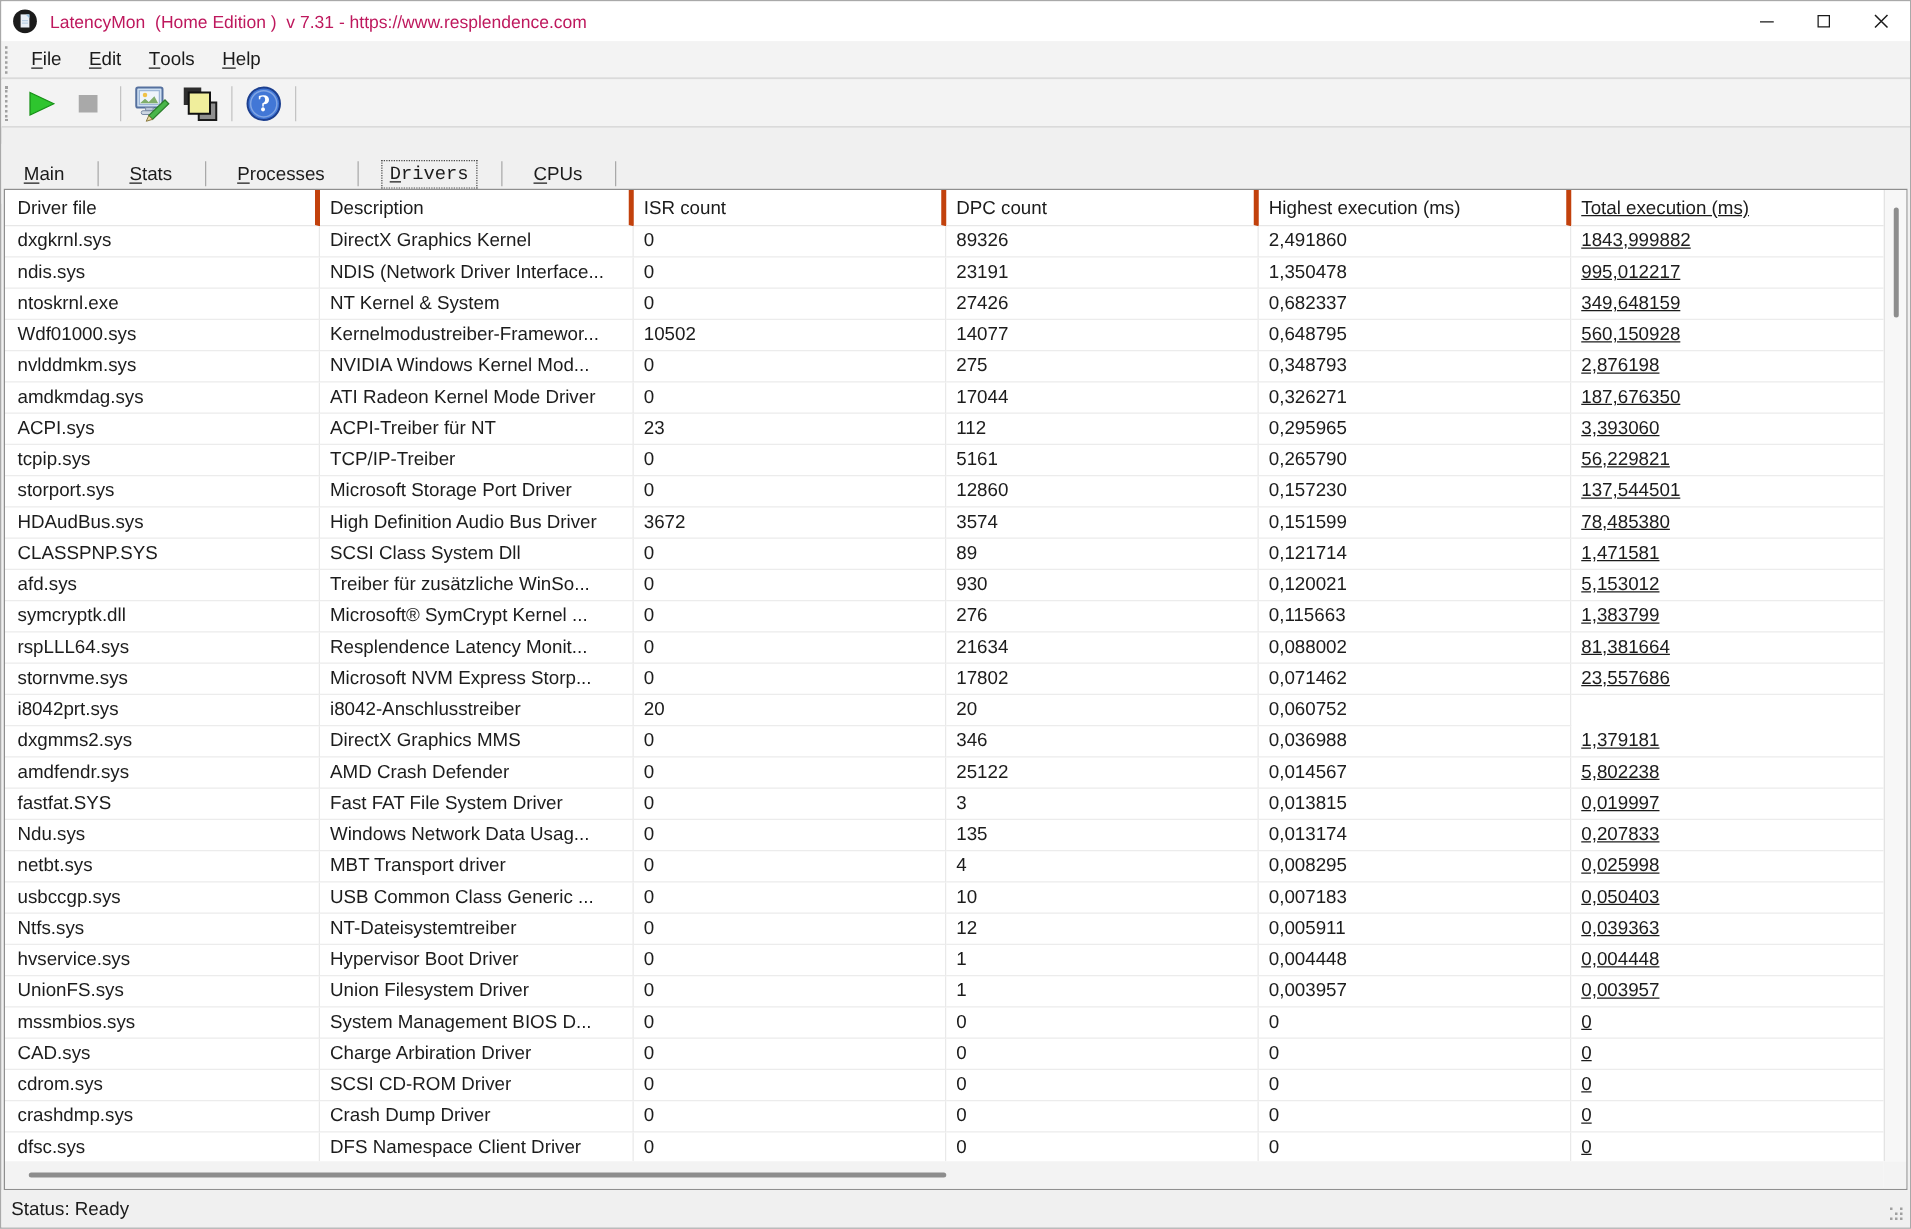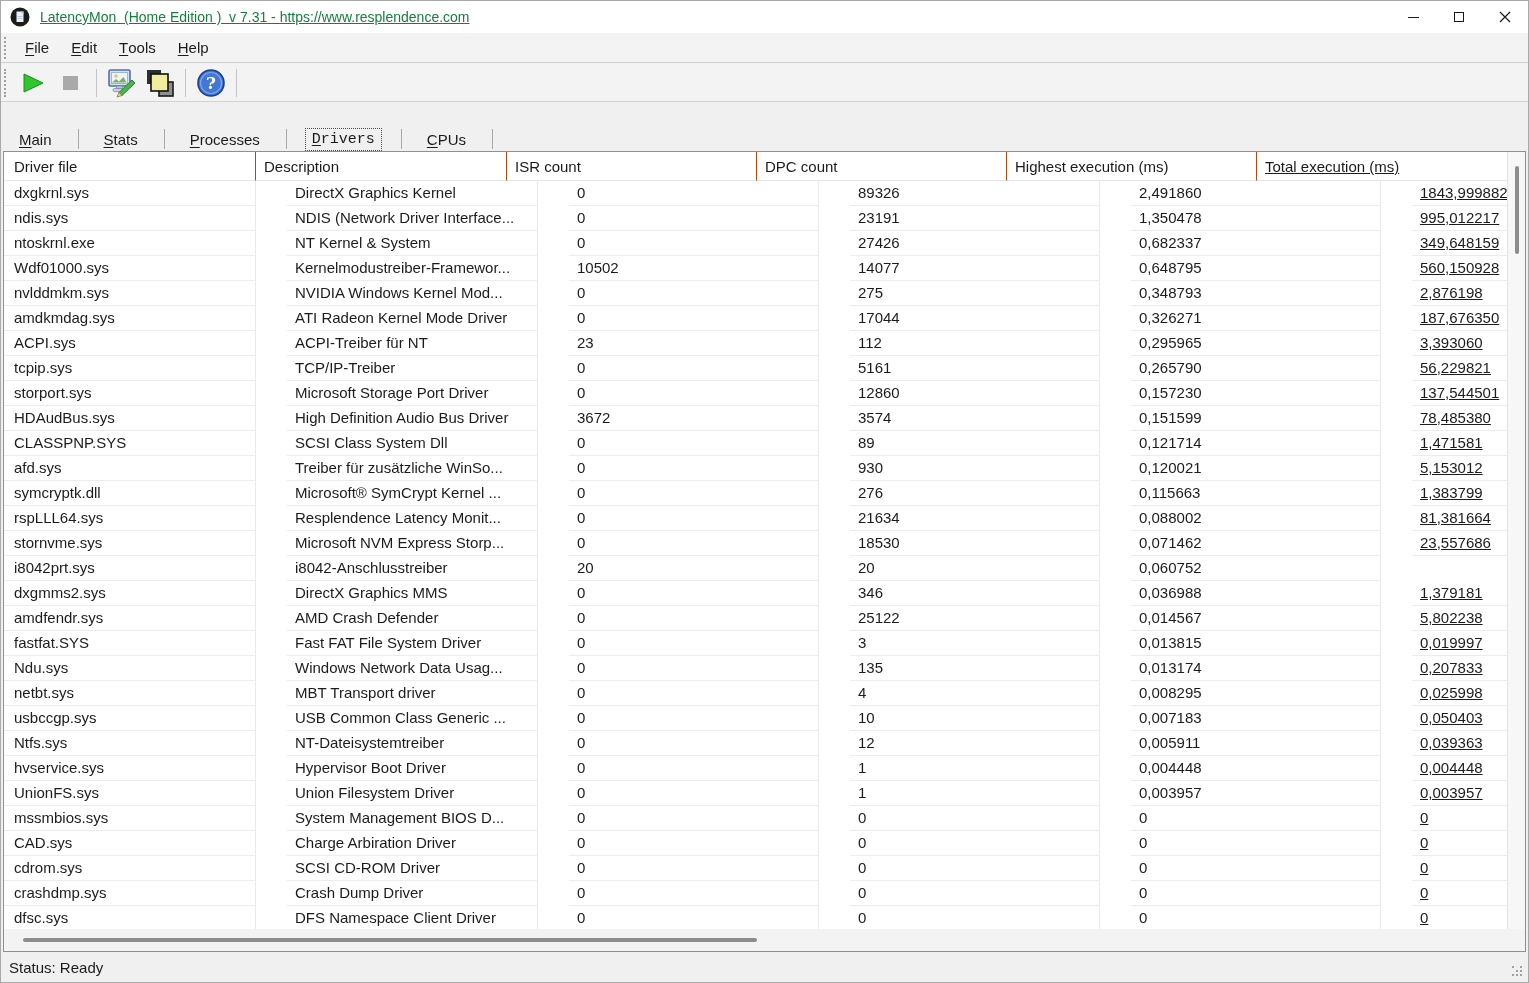--- a/index.html
+++ b/index.html
@@ -14,7 +14,7 @@
   .titlebar { position:absolute; top:0; left:0; right:0; height:32px; background:#ffffff;
               display:flex; align-items:center; }
   .app-icon { margin:0 10px 0 9px; display:flex; }
-  .title-text { font-size:14px; white-space:pre; color:#15803d;text-decoration:underline; }
+  .title-text { font-size:14px; white-space:pre; color:#be185d; }
   .win-controls { margin-left:auto; display:flex; height:100%; }
   .win-btn { width:46px; height:32px; display:flex; align-items:center; justify-content:center; }
   .glyph-min { width:11px; height:1px; background:#1a1a1a; }

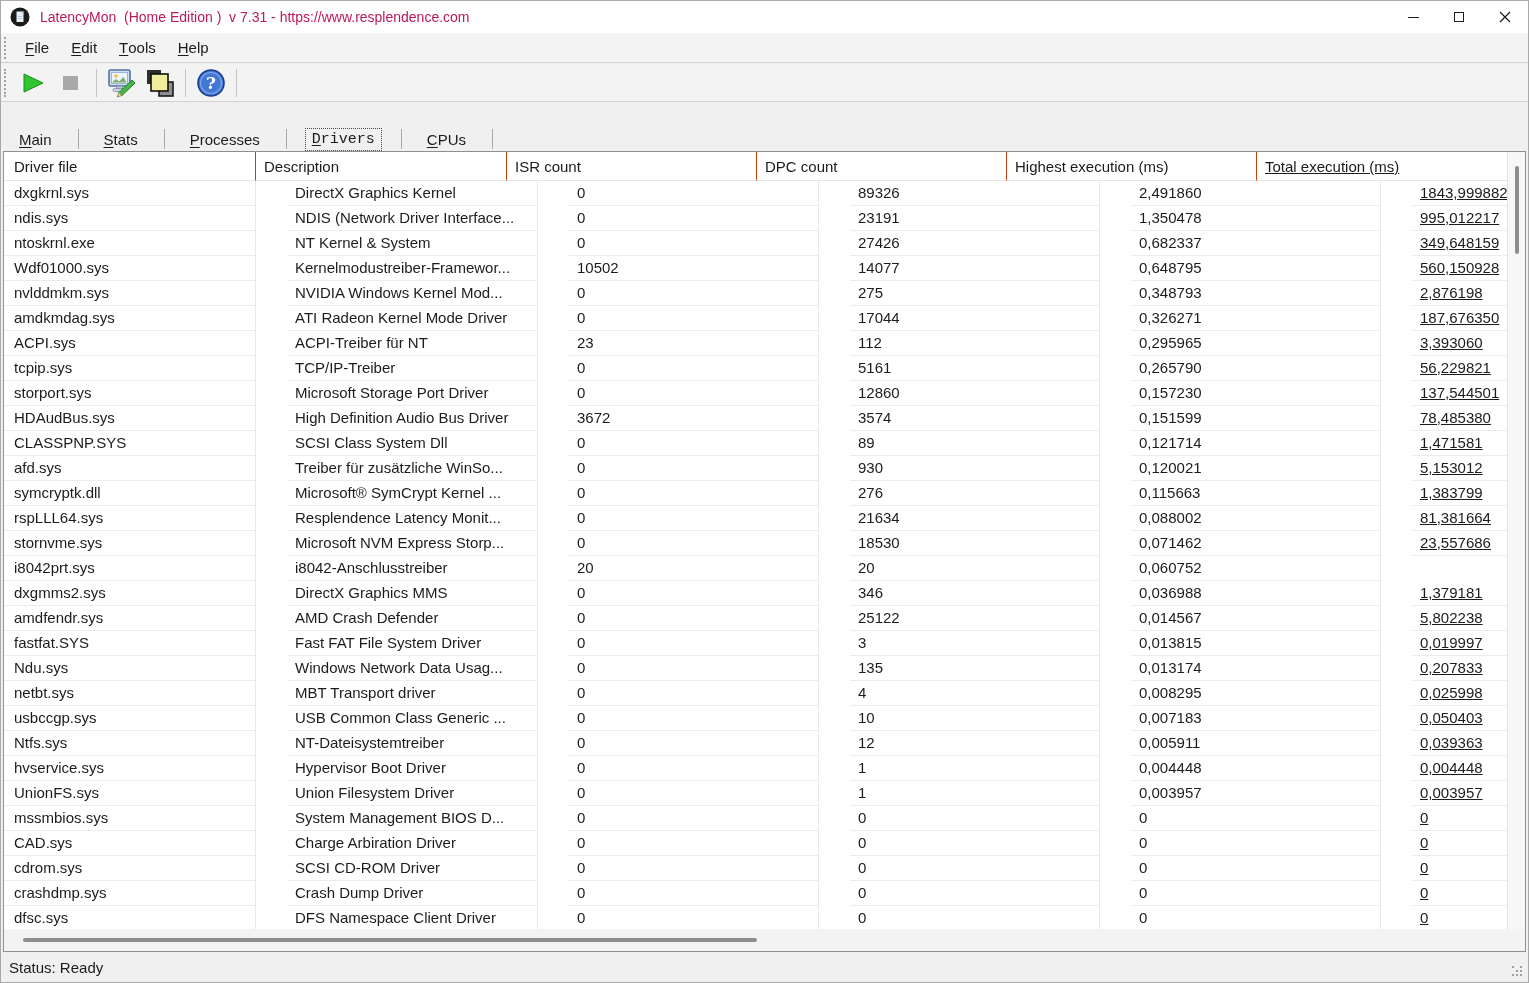--- a/index.html
+++ b/index.html
@@ -54,7 +54,7 @@
   .lv-header { position:absolute; top:0; left:0; right:18px; height:29px; display:flex;
                background:#ffffff; }
   .hcell { font-size:15px; line-height:29px; padding-left:8px; white-space:nowrap; overflow:hidden;
-           border-right:1px solid #c2410c; border-bottom:1px solid #e7e7e7; }
+           border-right:4px solid #c2410c; border-bottom:1px solid #e7e7e7; }
   .lv-body { position:absolute; top:29px; left:0; right:18px; bottom:22px; overflow:hidden; }
   .lv-row { display:flex; height:25px;gap:31px; }
   .cell { font-size:15px; line-height:24px; padding-left:8px; white-space:nowrap; overflow:hidden;

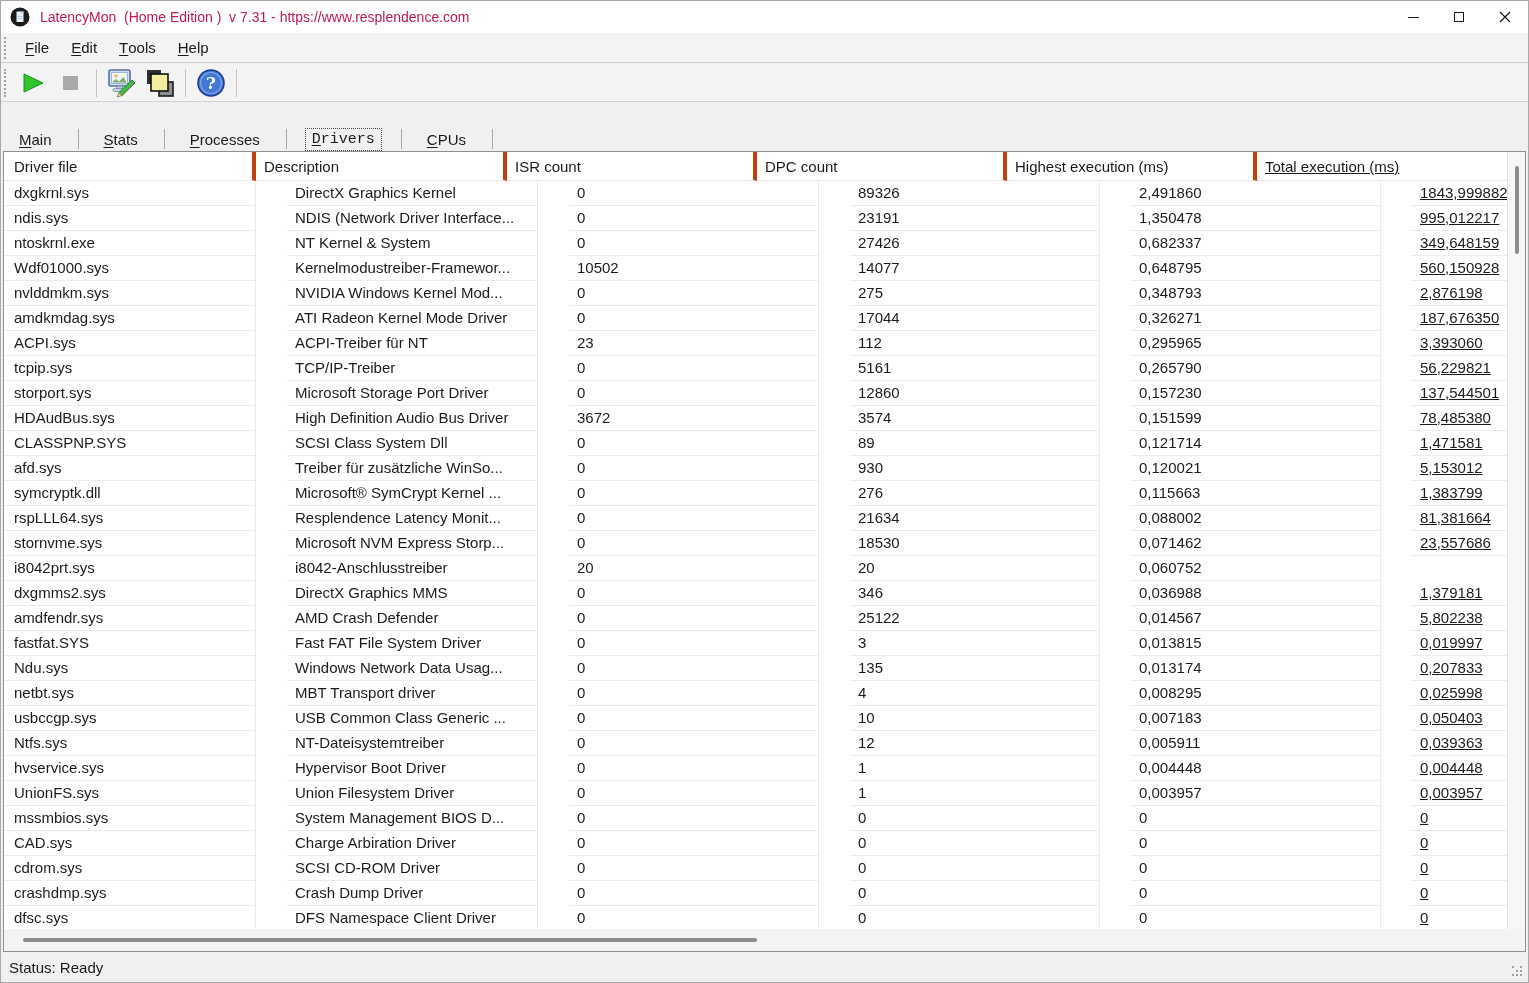--- a/index.html
+++ b/index.html
@@ -56,7 +56,7 @@
   .hcell { font-size:15px; line-height:29px; padding-left:8px; white-space:nowrap; overflow:hidden;
            border-right:4px solid #c2410c; border-bottom:1px solid #e7e7e7; }
   .lv-body { position:absolute; top:29px; left:0; right:18px; bottom:22px; overflow:hidden; }
-  .lv-row { display:flex; height:25px;gap:31px; }
+  .lv-row { display:flex; height:25px; }
   .cell { font-size:15px; line-height:24px; padding-left:8px; white-space:nowrap; overflow:hidden;
           border-right:1px solid #e9e9e9; border-bottom:1px solid #ececec; color:#1c1c1c; }
   .c0 { width:252px; padding-left:10px; }

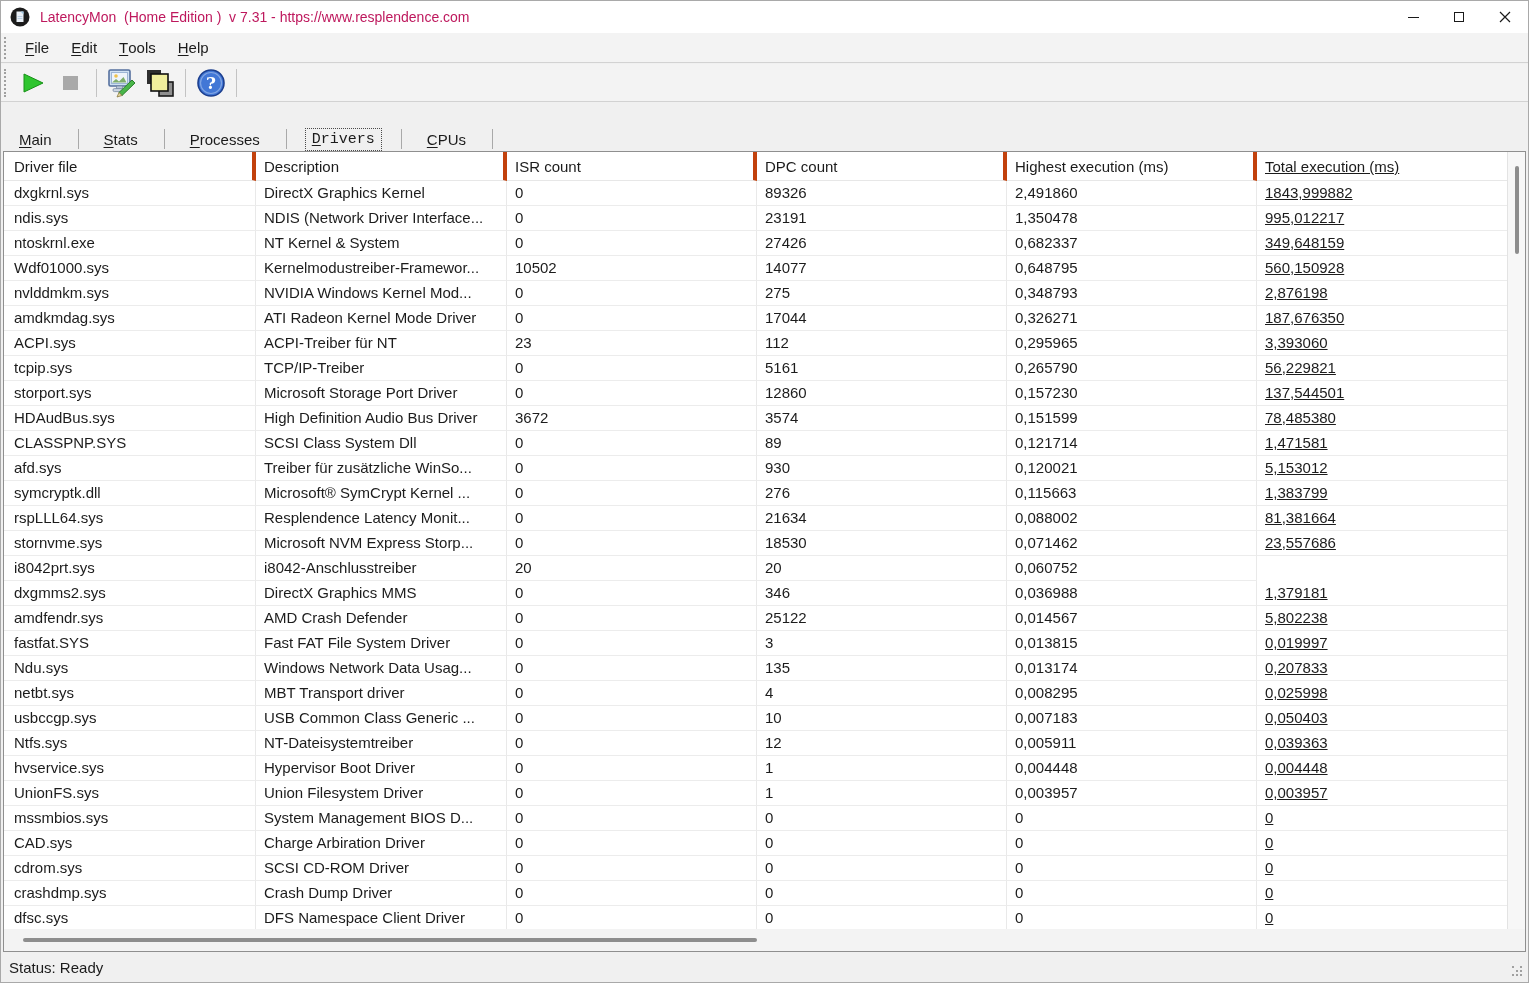--- a/index.html
+++ b/index.html
@@ -310,7 +310,7 @@
         <div class="cell c0">stornvme.sys</div>
         <div class="cell c1">Microsoft NVM Express Storp...</div>
         <div class="cell c2">0</div>
-        <div class="cell c3">18530</div>
+        <div class="cell c3">17802</div>
         <div class="cell c4">0,071462</div>
         <div class="cell c5">23,557686</div>
       </div>

